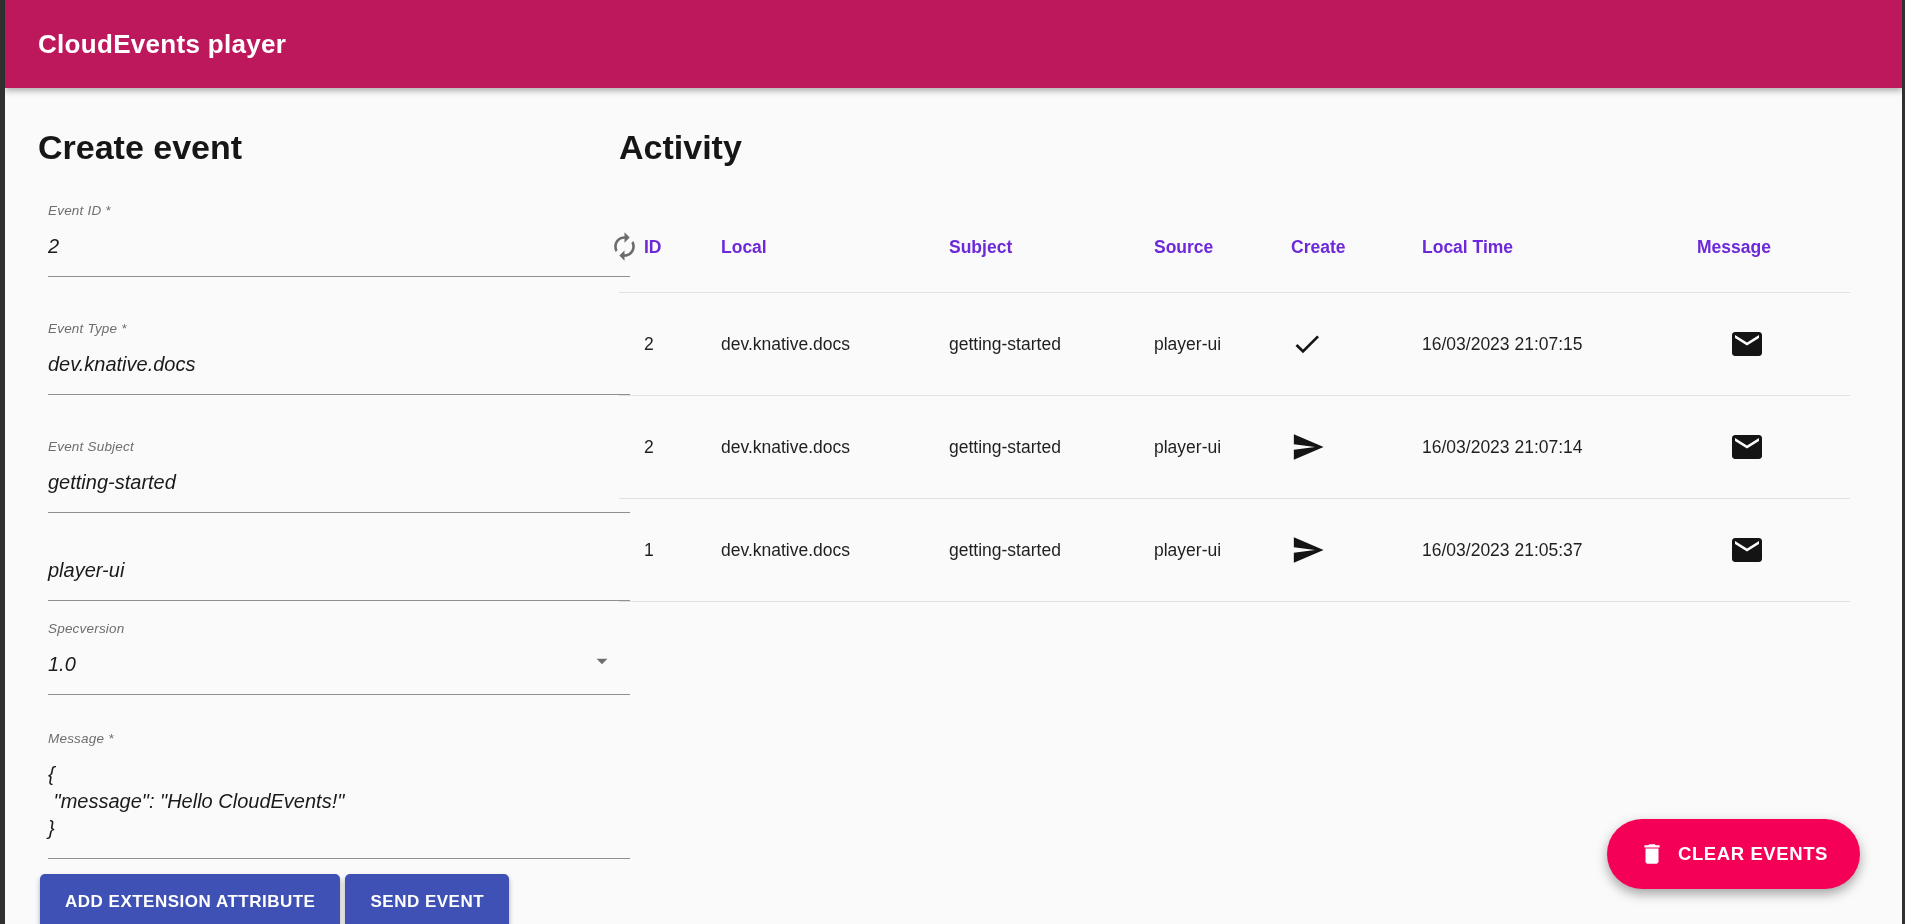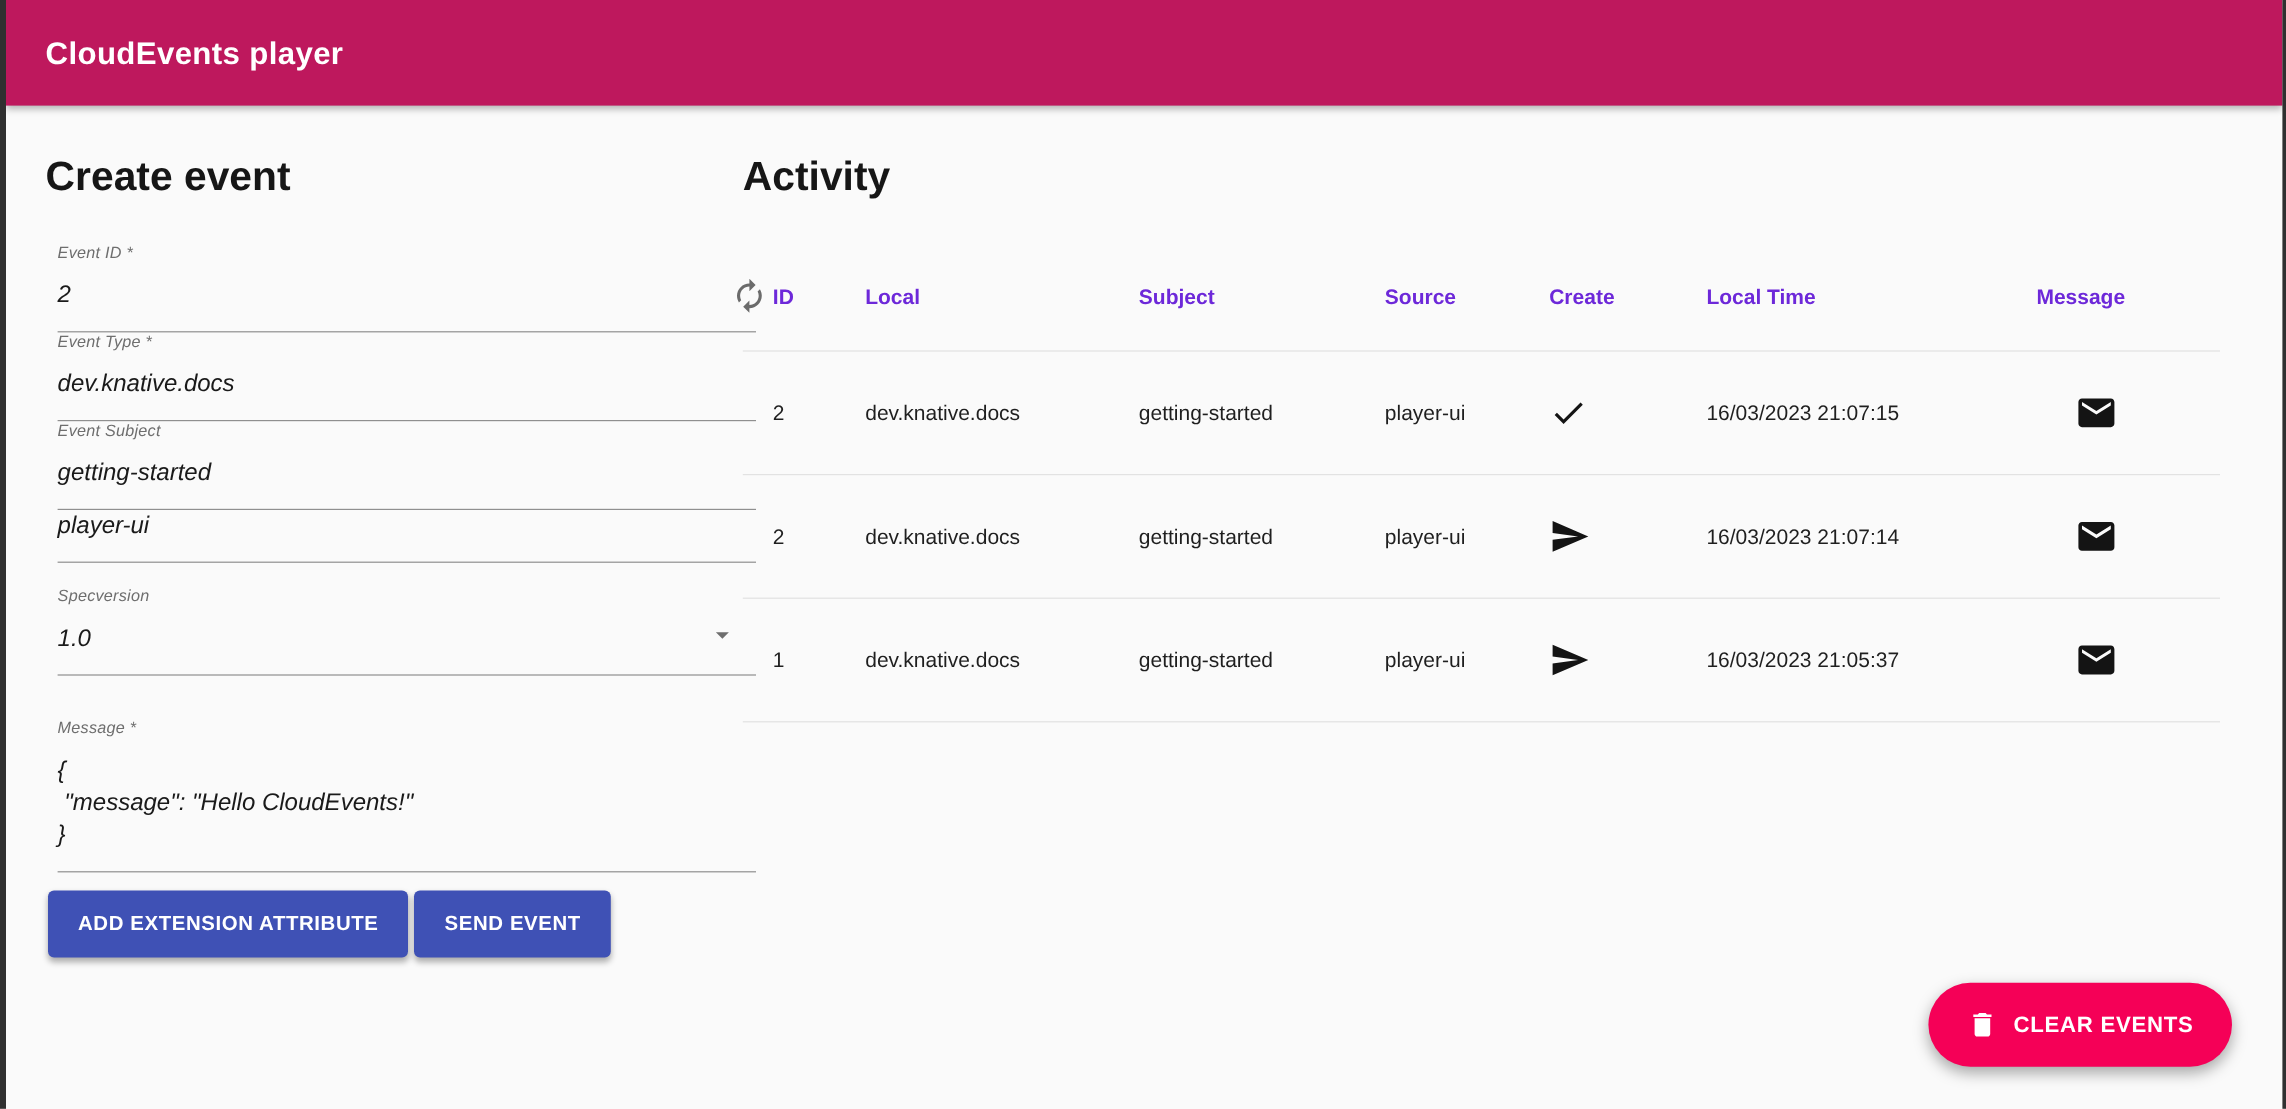--- a/index.html
+++ b/index.html
@@ -34,7 +34,7 @@
   
   .fields { margin-left: 10px; font-style: italic; }
   .field { position: relative; border-bottom: 1px solid #8f8f8f; padding-bottom: 16px; }
-  .field + .field { }
+  .field + .field { margin-top: 44px; }
   .field.tight { margin-top: 20px; }
   .field.med   { margin-top: 36px; }
   .f-label { font-size: 13.5px; color: #6e6e6e; margin-bottom: 15px; letter-spacing: .2px; }

